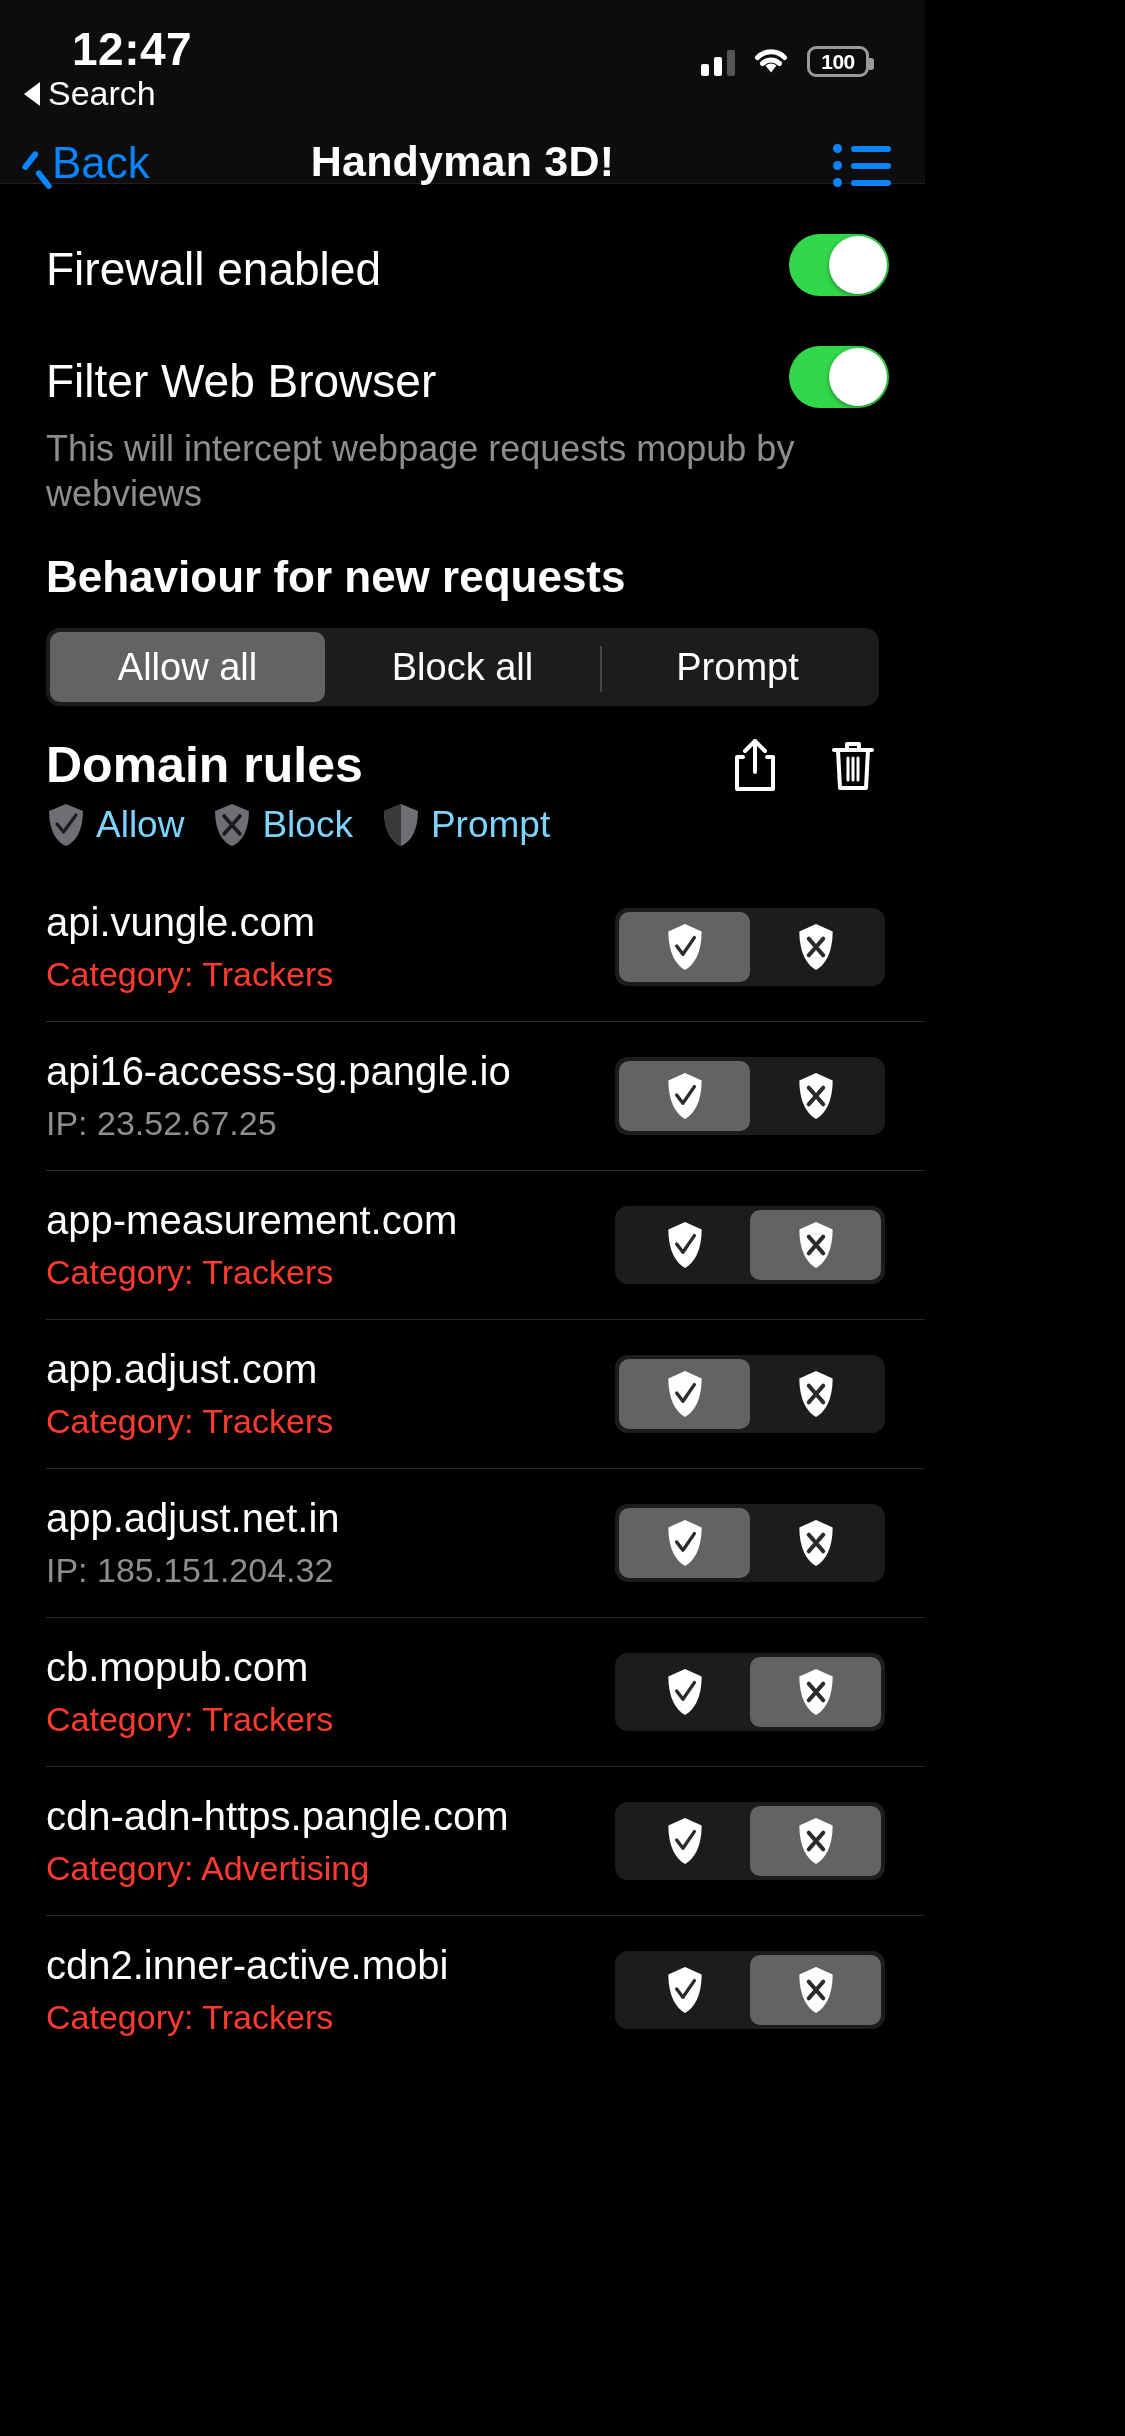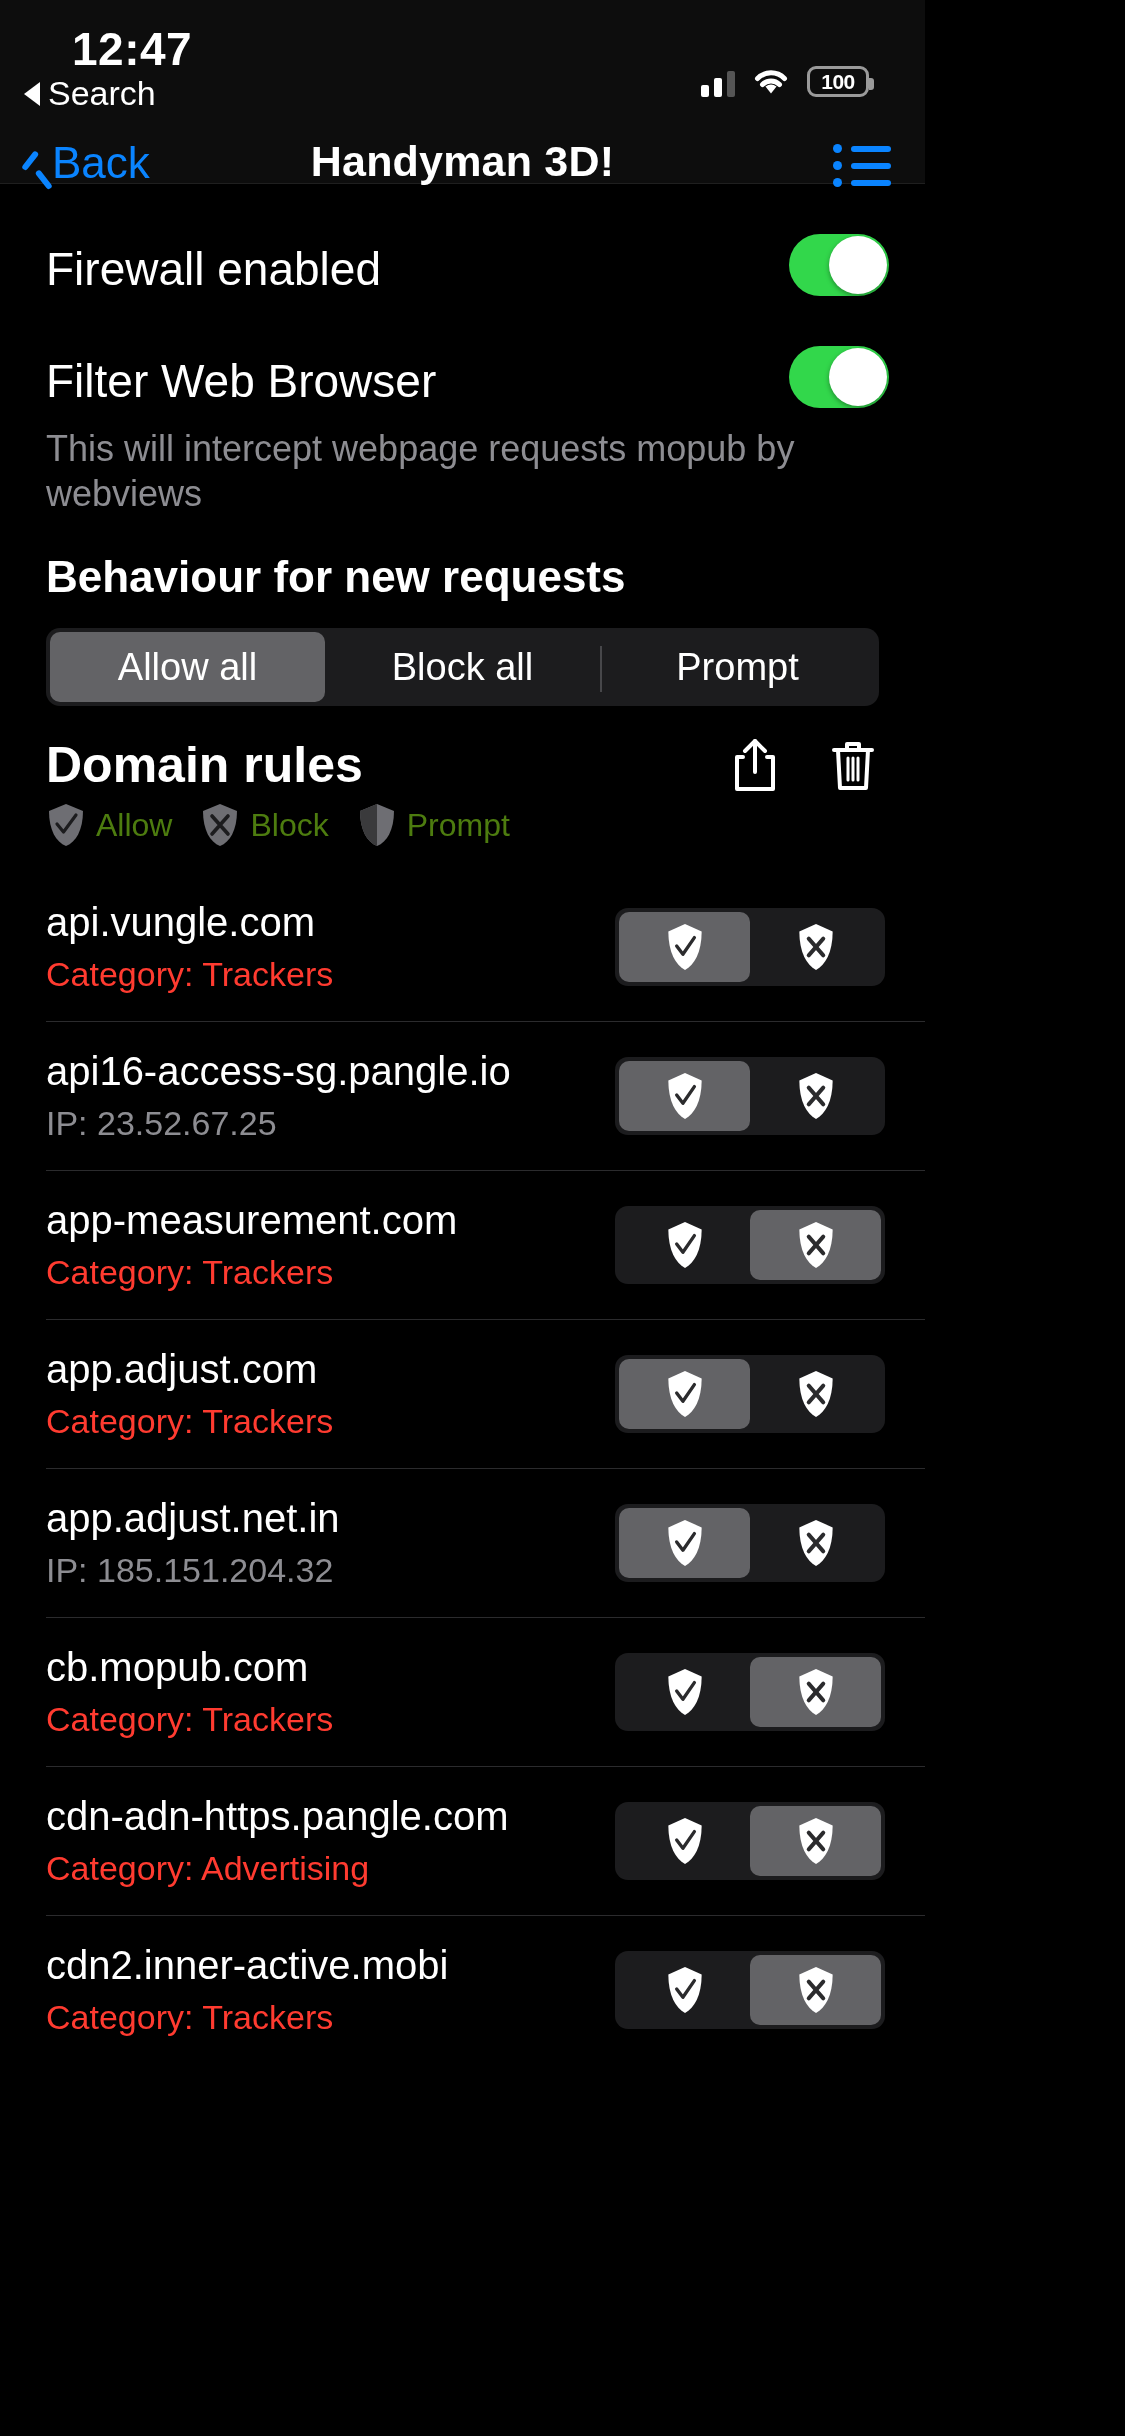--- a/index.html
+++ b/index.html
@@ -40,9 +40,8 @@
     right: 56px;
     top: 46px;
     display: flex;
-    align-items: center;
+    align-items: flex-start;
     gap: 16px;
-    margin-top: 20px;
   }
   .sig-bars { display: flex; align-items: flex-end; gap: 5px; height: 30px; }
   .sig-bars i { display: block; width: 8px; background: #fff; border-radius: 2px; }

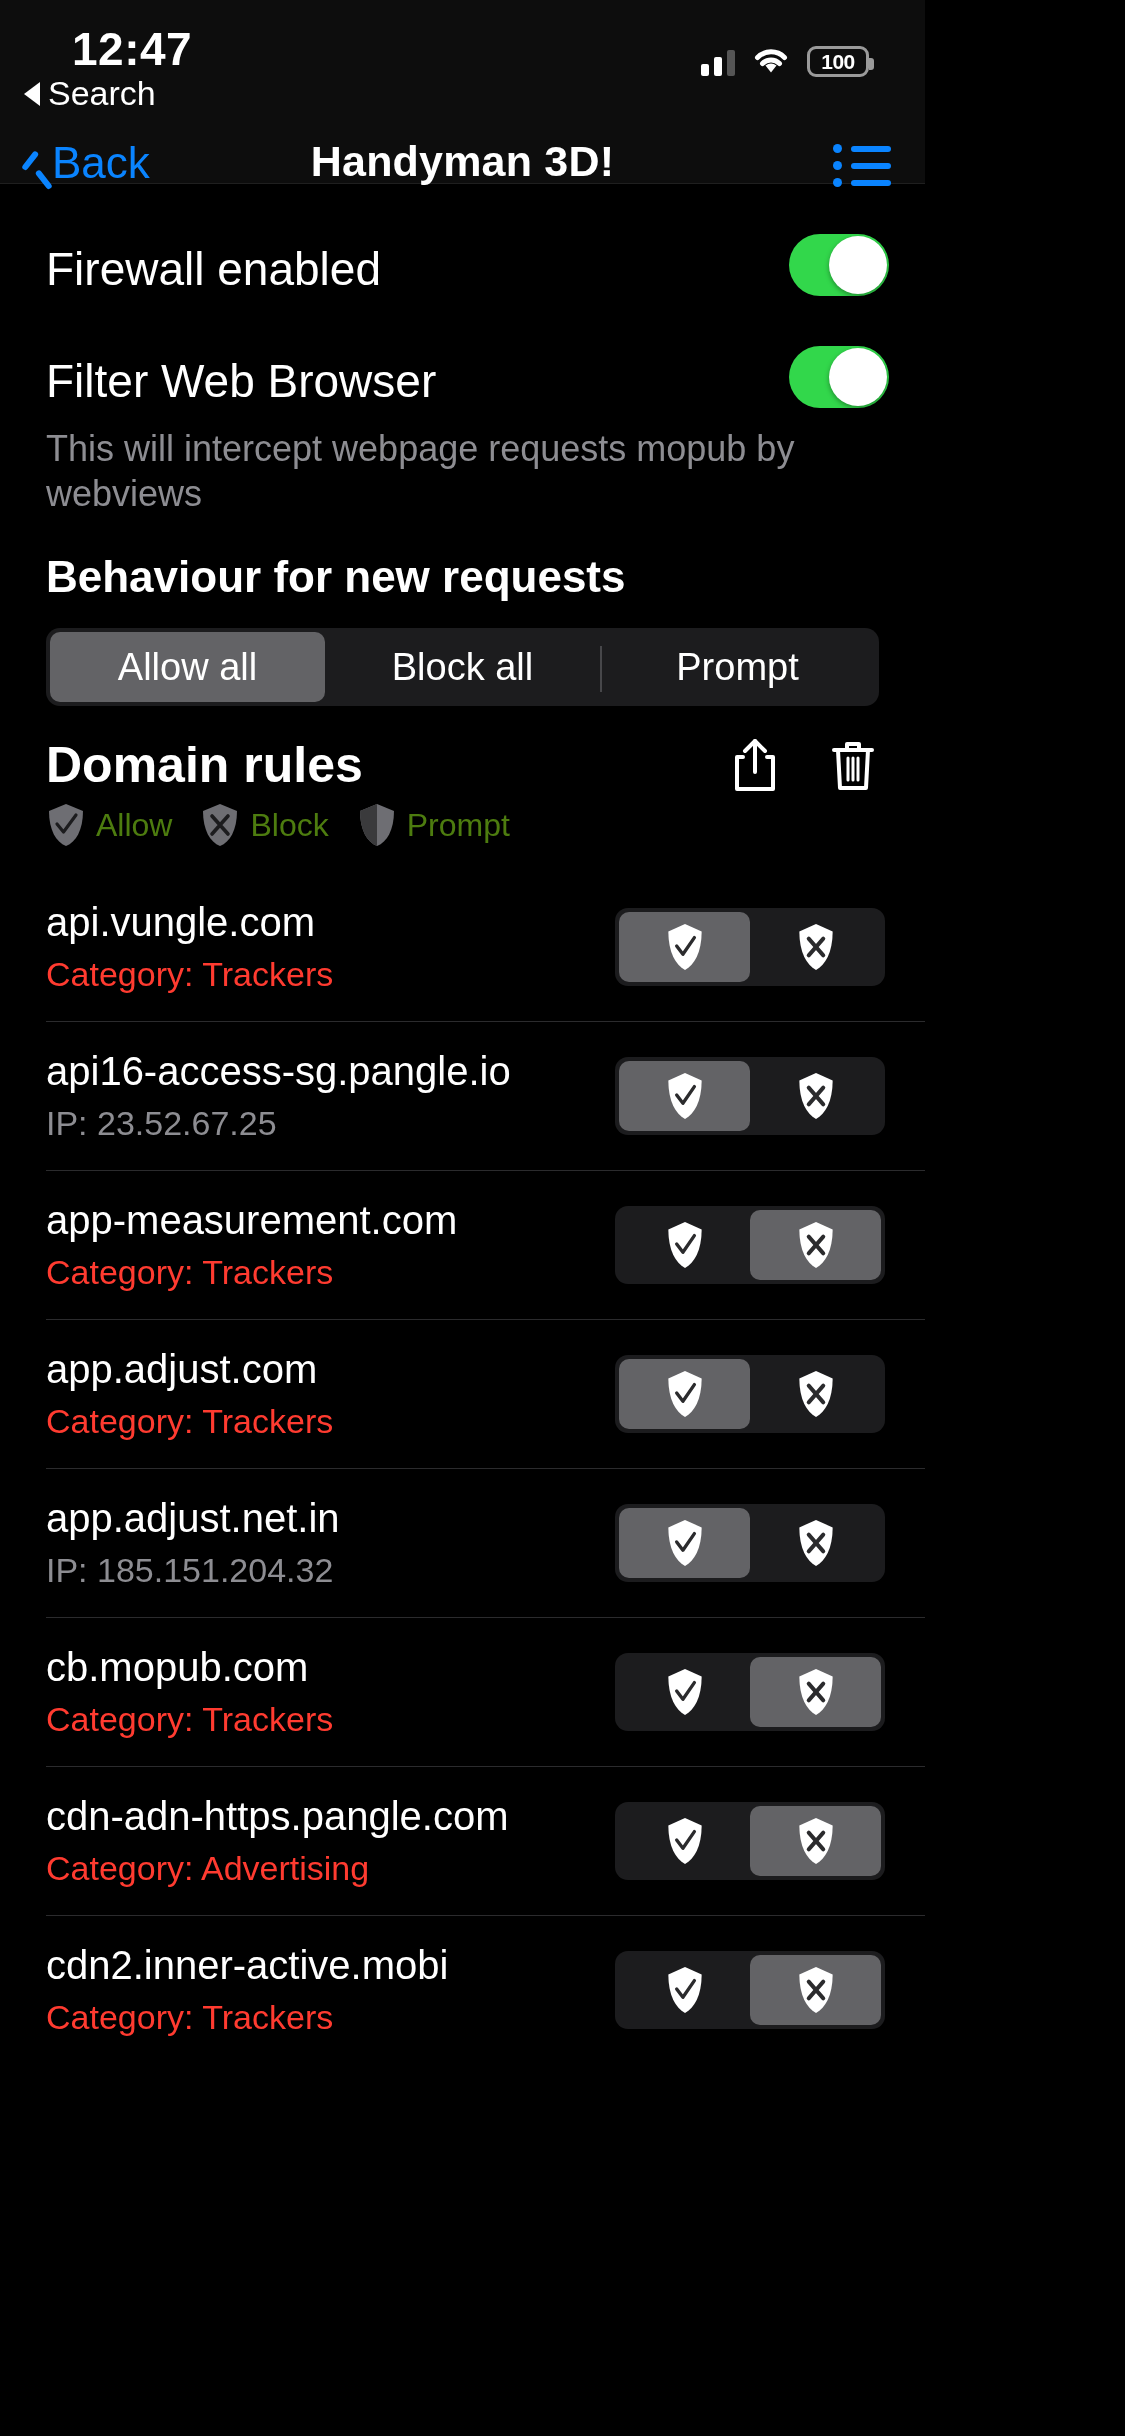--- a/index.html
+++ b/index.html
@@ -224,8 +224,8 @@
     align-items: flex-start;
     gap: 12px;
     padding: 8px 46px 0 46px;
-    font-size: 32px;
-    color: #4d7c0f;
+    font-size: 37px;
+    color: #7dd3fc;
   }
   .legend .item { display: flex; align-items: center; gap: 10px; margin-right: 16px; }
   .legend svg { width: 40px; height: 46px; }

